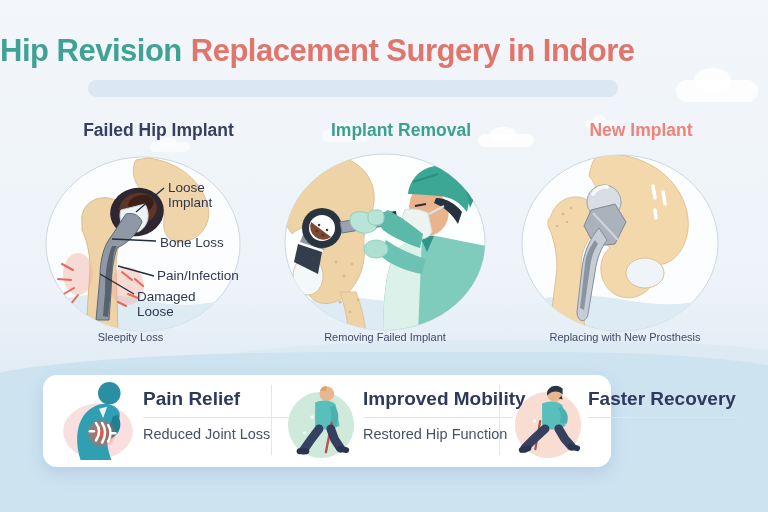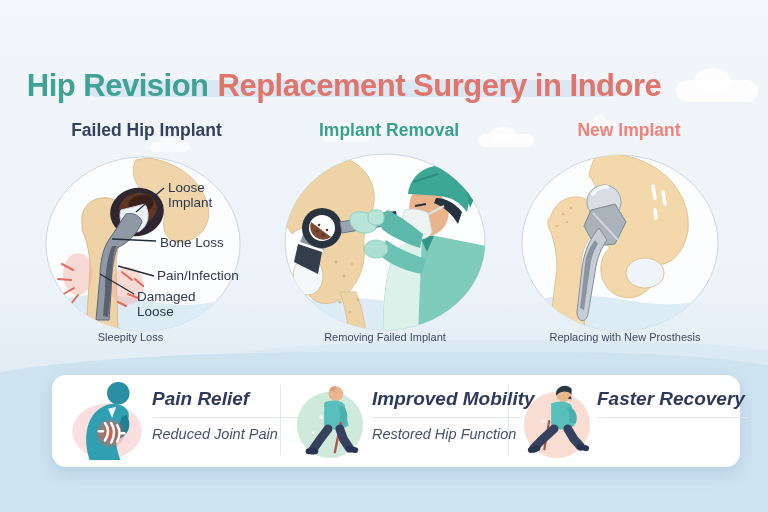--- a/index.html
+++ b/index.html
@@ -21,7 +21,7 @@
   .cloud.c5{left:586px;top:120px;width:30px;height:9px;opacity:.7;}
 
   
-  .main-title{position:absolute;left:0;top:33px;width:688px;text-align:center;font-size:31px;font-weight:bold;letter-spacing:-.5px;white-space:nowrap;margin-top:35px;}
+  .main-title{position:absolute;left:0;top:33px;width:688px;text-align:left;font-size:31px;font-weight:bold;letter-spacing:-.5px;white-space:nowrap;}
   .main-title .hl{color:#3fa294;}
   .main-title .rest{color:#e0756c;margin-left:9px;}
 

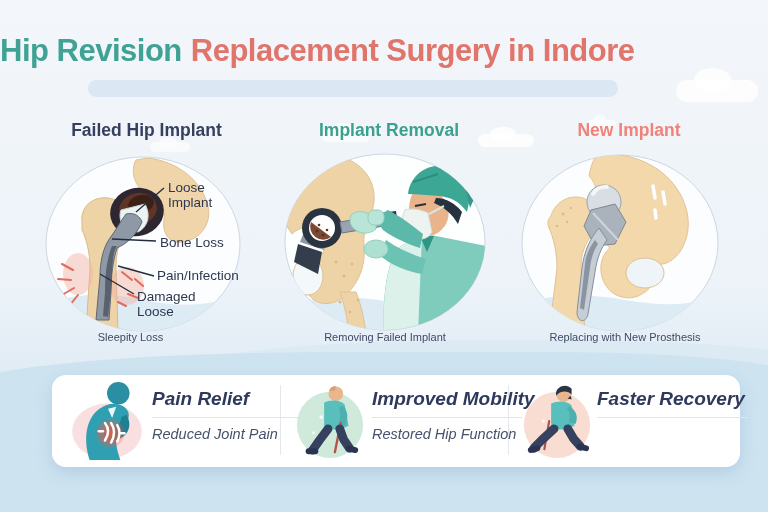--- a/index.html
+++ b/index.html
@@ -30,7 +30,7 @@
   .panel.p1{left:30px;width:225px;}
   .panel.p2{left:270px;width:230px;}
   .panel.p3{left:505px;width:240px;}
-  .panel-header{position:absolute;left:4px;top:2px;width:100%;text-align:center;font-size:17.5px;font-weight:bold;}
+  .panel-header{position:absolute;left:16px;top:2px;width:100%;text-align:center;font-size:17.5px;font-weight:bold;}
   .p1 .panel-header{color:#353f5e;}
   .p2 .panel-header{color:#3ba18f;}
   .p3 .panel-header{color:#ef837a;}

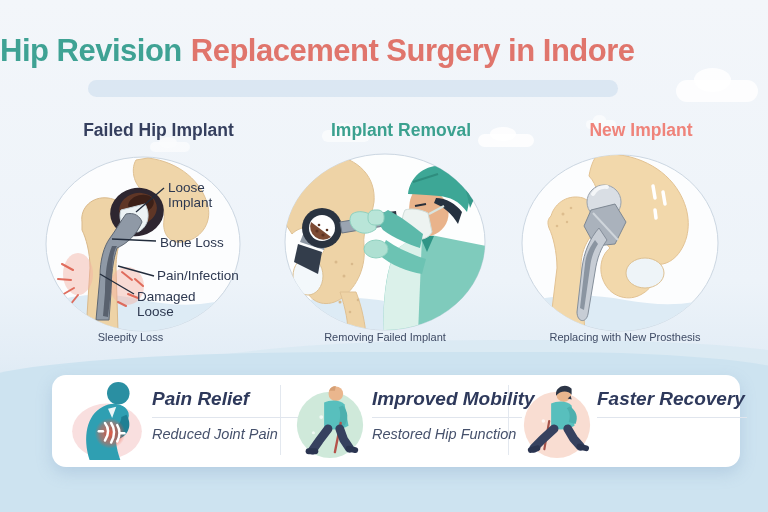--- a/index.html
+++ b/index.html
@@ -45,7 +45,7 @@
   .lab-damaged{left:107px;top:171px;width:72px;}
 
   
-  .benefits-bar{position:absolute;left:52px;top:375px;width:688px;height:92px;background:#ffffff;border-radius:14px;box-shadow:0 6px 16px rgba(120,150,190,.28);font-style:italic;}
+  .benefits-bar{position:absolute;left:43px;top:375px;width:568px;height:92px;background:#ffffff;border-radius:14px;box-shadow:0 6px 16px rgba(120,150,190,.28);}
   .bar-divider{position:absolute;top:10px;width:1px;height:70px;background:#e3e8ef;}
   .bar-divider.d1{left:228px;}
   .bar-divider.d2{left:456px;}

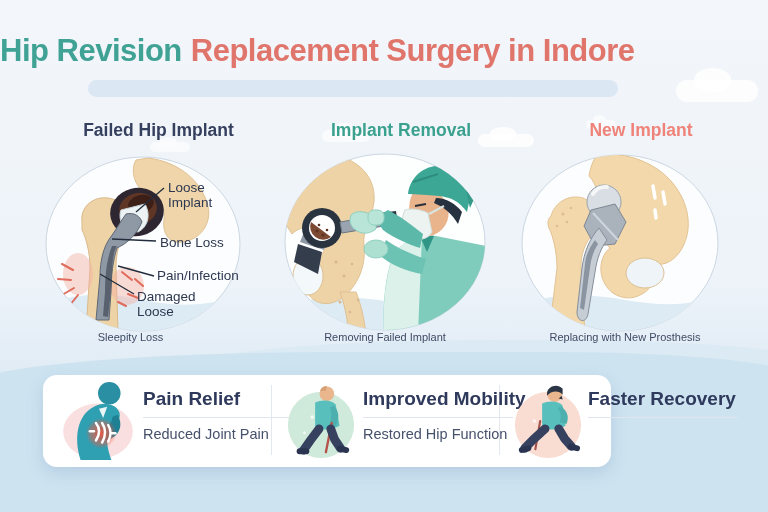--- a/index.html
+++ b/index.html
@@ -286,7 +286,7 @@
     <div class="benefit-text" style="left:100px;">
       <div class="benefit-title">Pain Relief</div>
       <div class="benefit-rule"></div>
-      <div class="benefit-sub">Reduced Joint Pain</div>
+      <div class="benefit-sub">Reduced Joint Loss</div>
     </div>
 
     <svg class="benefit-icon" style="left:240px;top:6px;" width="76" height="80" viewBox="0 0 78 80">

